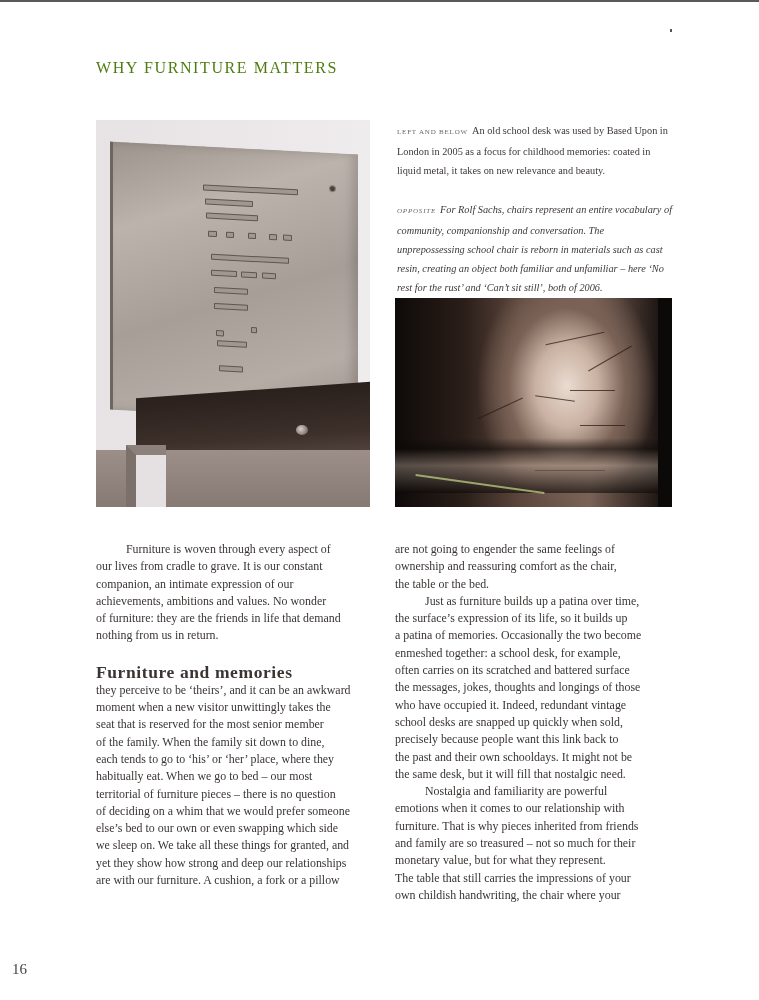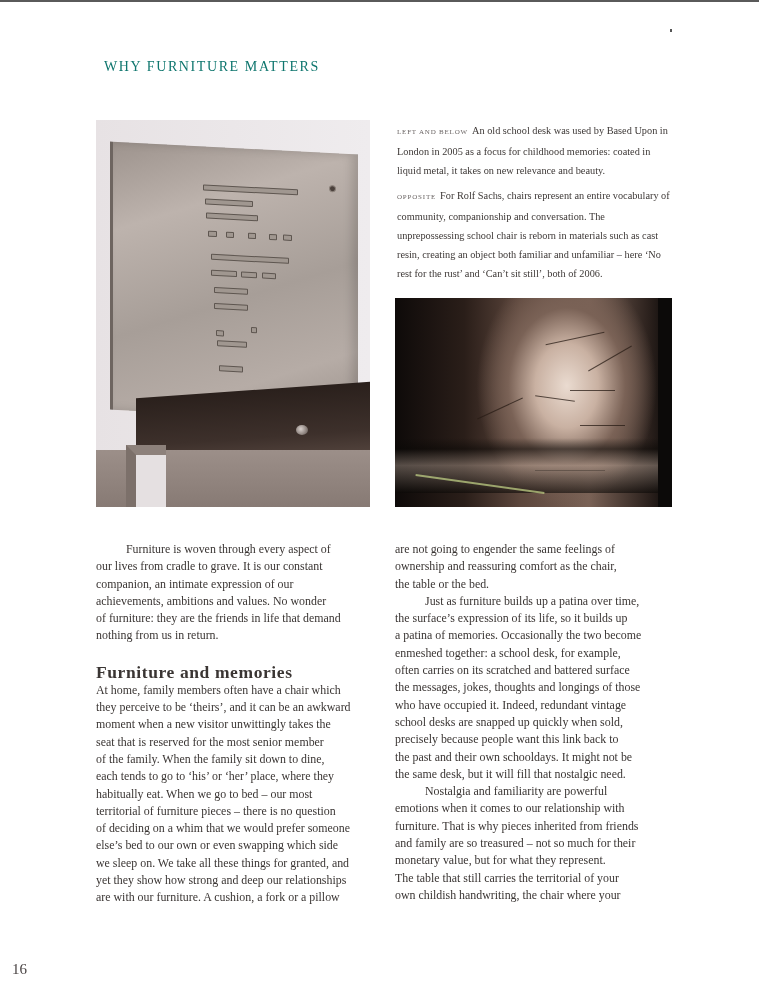--- a/index.html
+++ b/index.html
@@ -8,9 +8,9 @@
     .topline { position: absolute; left: 0; top: 0; width: 759px; height: 2px; background: #5a5a5a; }
     .speck { position: absolute; left: 670px; top: 29px; width: 2px; height: 3px; background: #555; }
     .running-head {
-      position: absolute; left: 104px; top: 59px;
-      font-family: "Liberation Serif", serif; font-size: 14px; letter-spacing: 1.6px;
-      color: #0f766e; white-space: nowrap;
+      position: absolute; left: 96px; top: 59px;
+      font-family: "Liberation Serif", serif; font-size: 16px; letter-spacing: 1.6px;
+      color: #4d7c0f; white-space: nowrap;
     }
     .photo { position: absolute; overflow: hidden; }
     

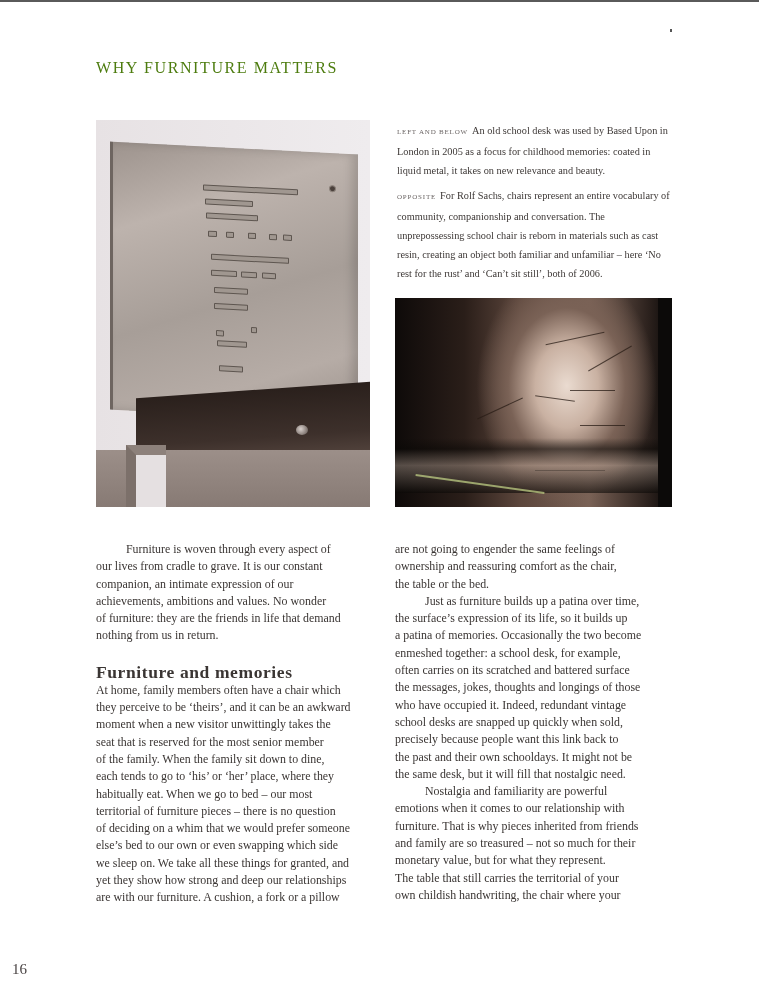--- a/index.html
+++ b/index.html
@@ -58,7 +58,7 @@
     }
     .caption .lead { font-size: 7px; letter-spacing: 0.8px; color: #6b6564; margin-right: 4px; text-transform: uppercase; }
     .cap1 { top: 121px; }
-    .cap2 { top: 186px; }
+    .cap2 { top: 200px; font-style: italic; }
     
     .col {
       position: absolute; font-family: "Liberation Serif", serif;

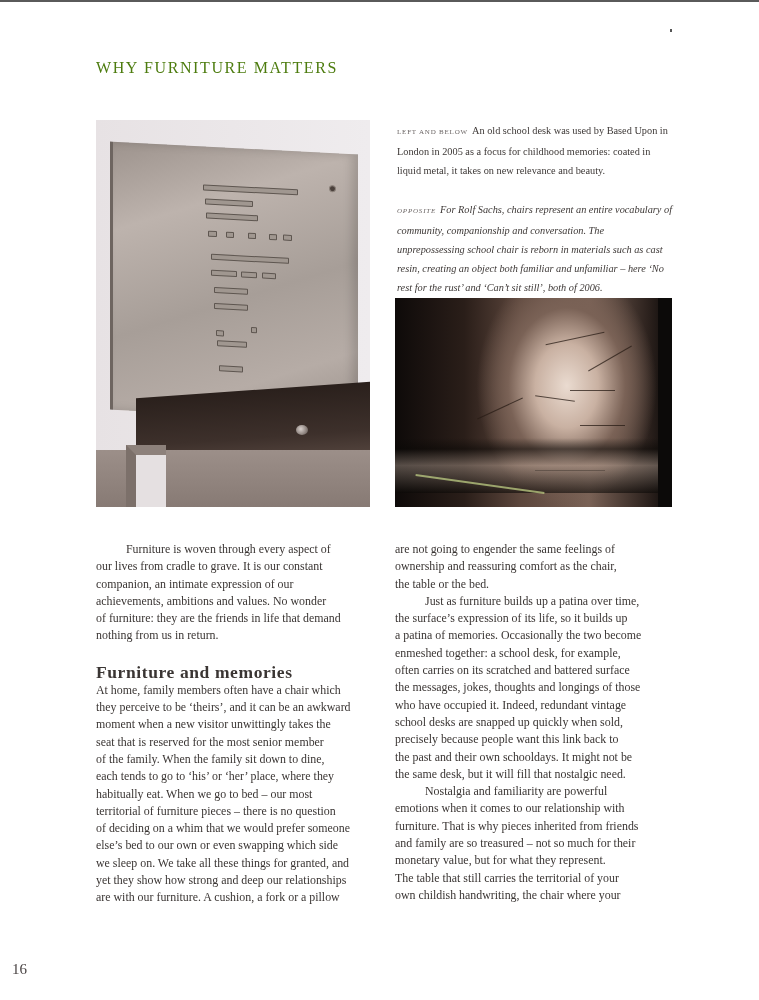--- a/index.html
+++ b/index.html
@@ -142,7 +142,6 @@
   </p>
   <h2 class="subhead">Furniture and memories</h2>
   <p>
-    <span class="ln">At home, family members often have a chair which</span>
     <span class="ln">they perceive to be ‘theirs’, and it can be an awkward</span>
     <span class="ln">moment when a new visitor unwittingly takes the</span>
     <span class="ln">seat that is reserved for the most senior member</span>

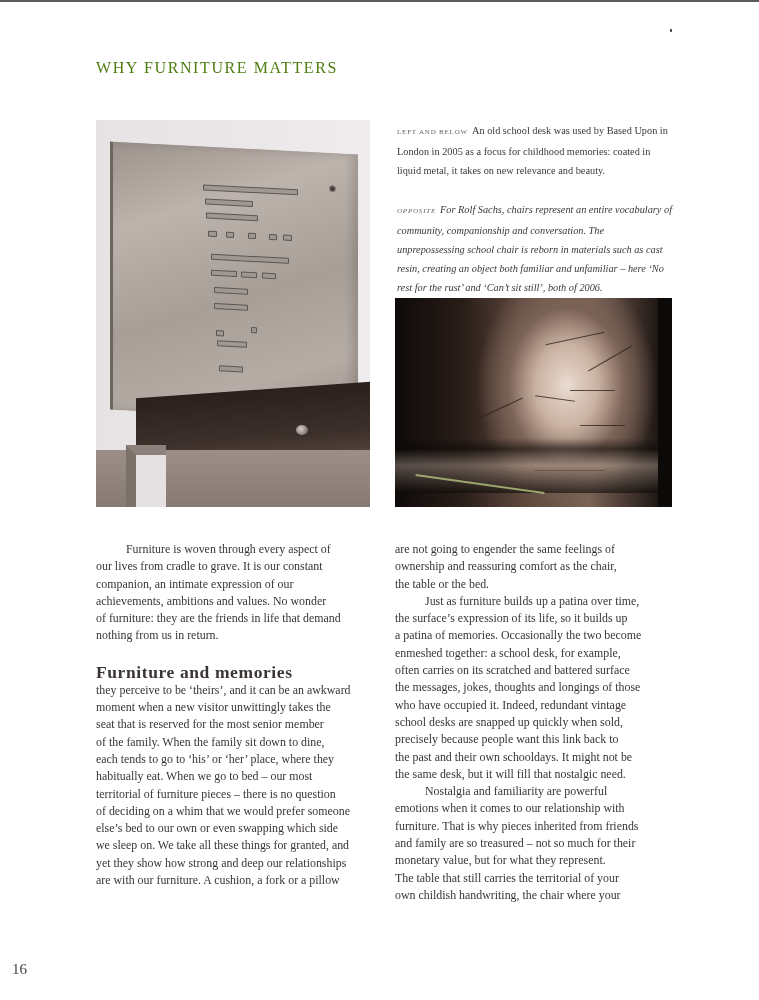--- a/index.html
+++ b/index.html
@@ -182,7 +182,7 @@
     <span class="ln" style="margin-left:-30px">furniture. That is why pieces inherited from friends</span>
     <span class="ln" style="margin-left:-30px">and family are so treasured – not so much for their</span>
     <span class="ln" style="margin-left:-30px">monetary value, but for what they represent.</span>
-    <span class="ln" style="margin-left:-30px">The table that still carries the territorial of your</span>
+    <span class="ln" style="margin-left:-30px">The table that still carries the impressions of your</span>
     <span class="ln" style="margin-left:-30px">own childish handwriting, the chair where your</span>
   </p>
 </div>

